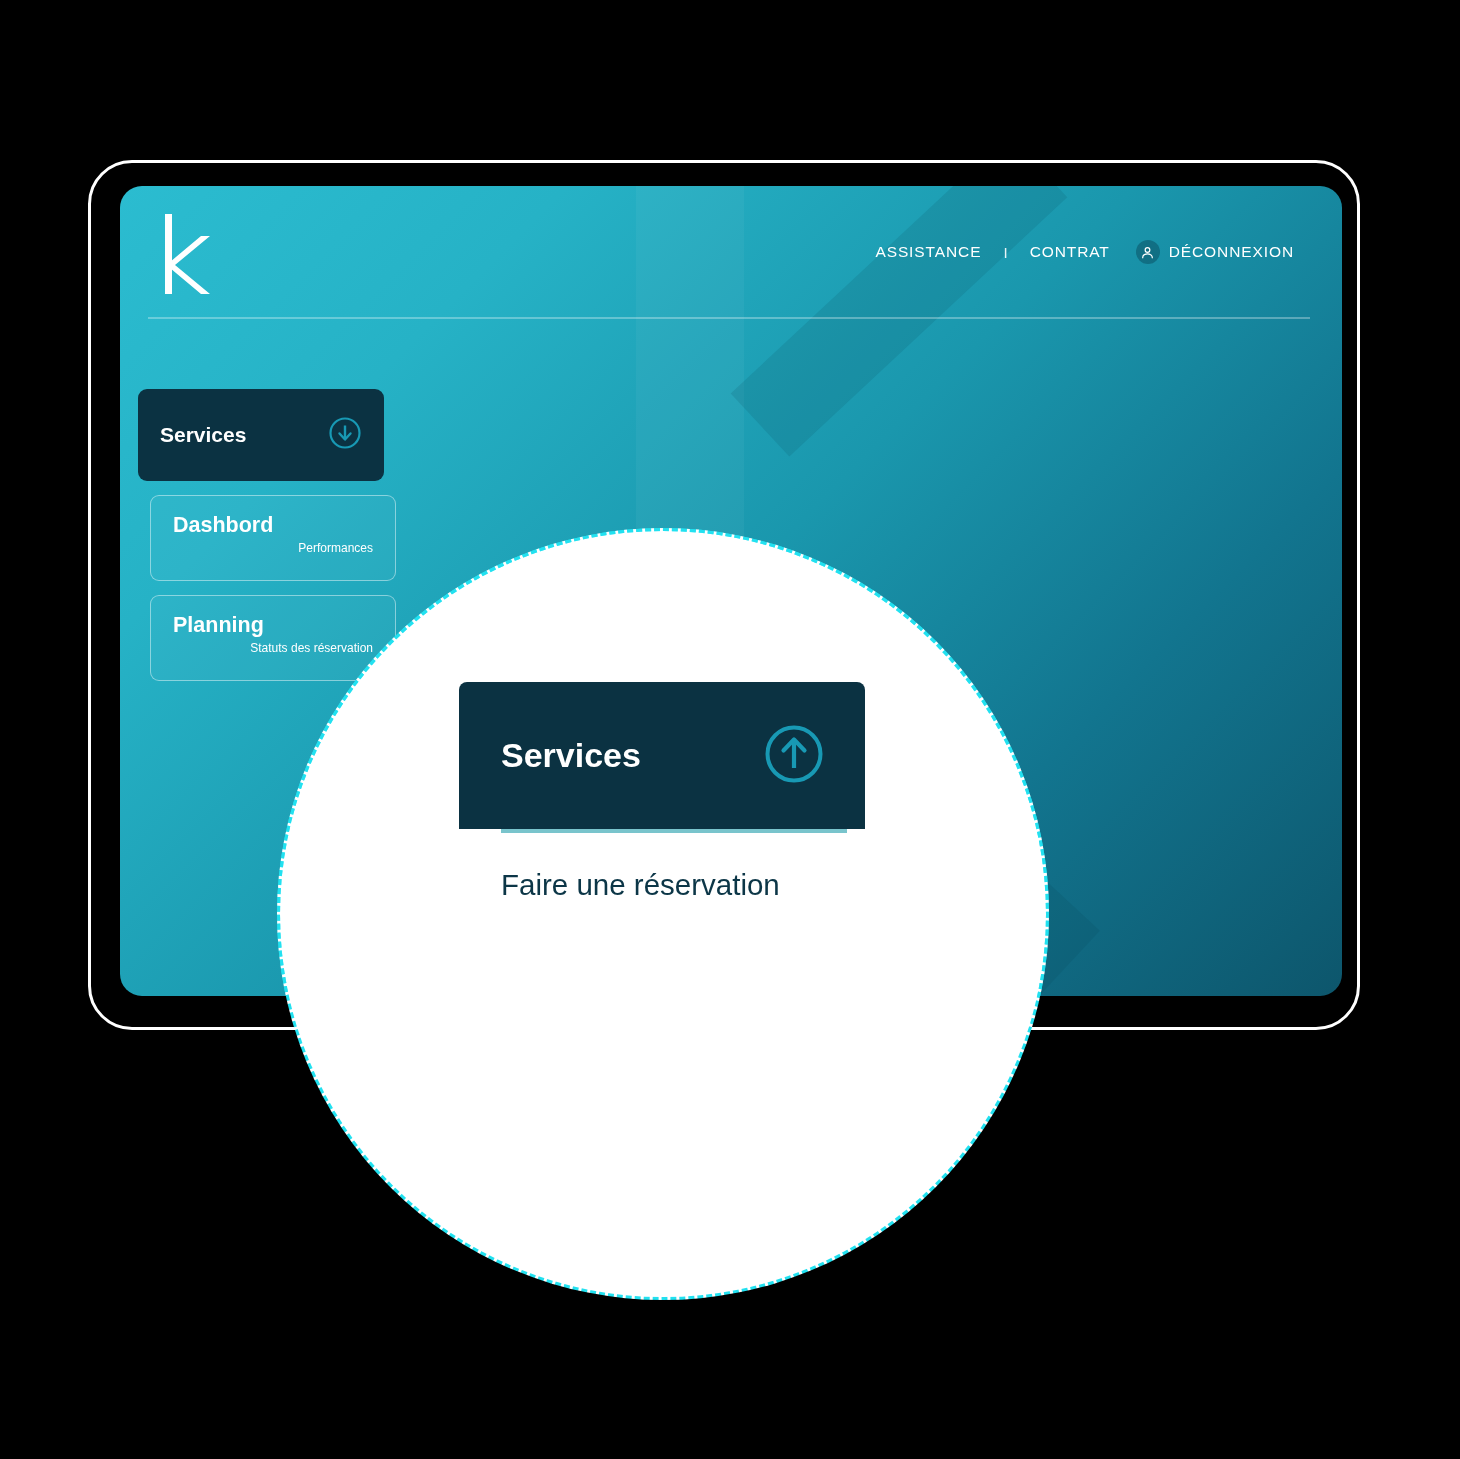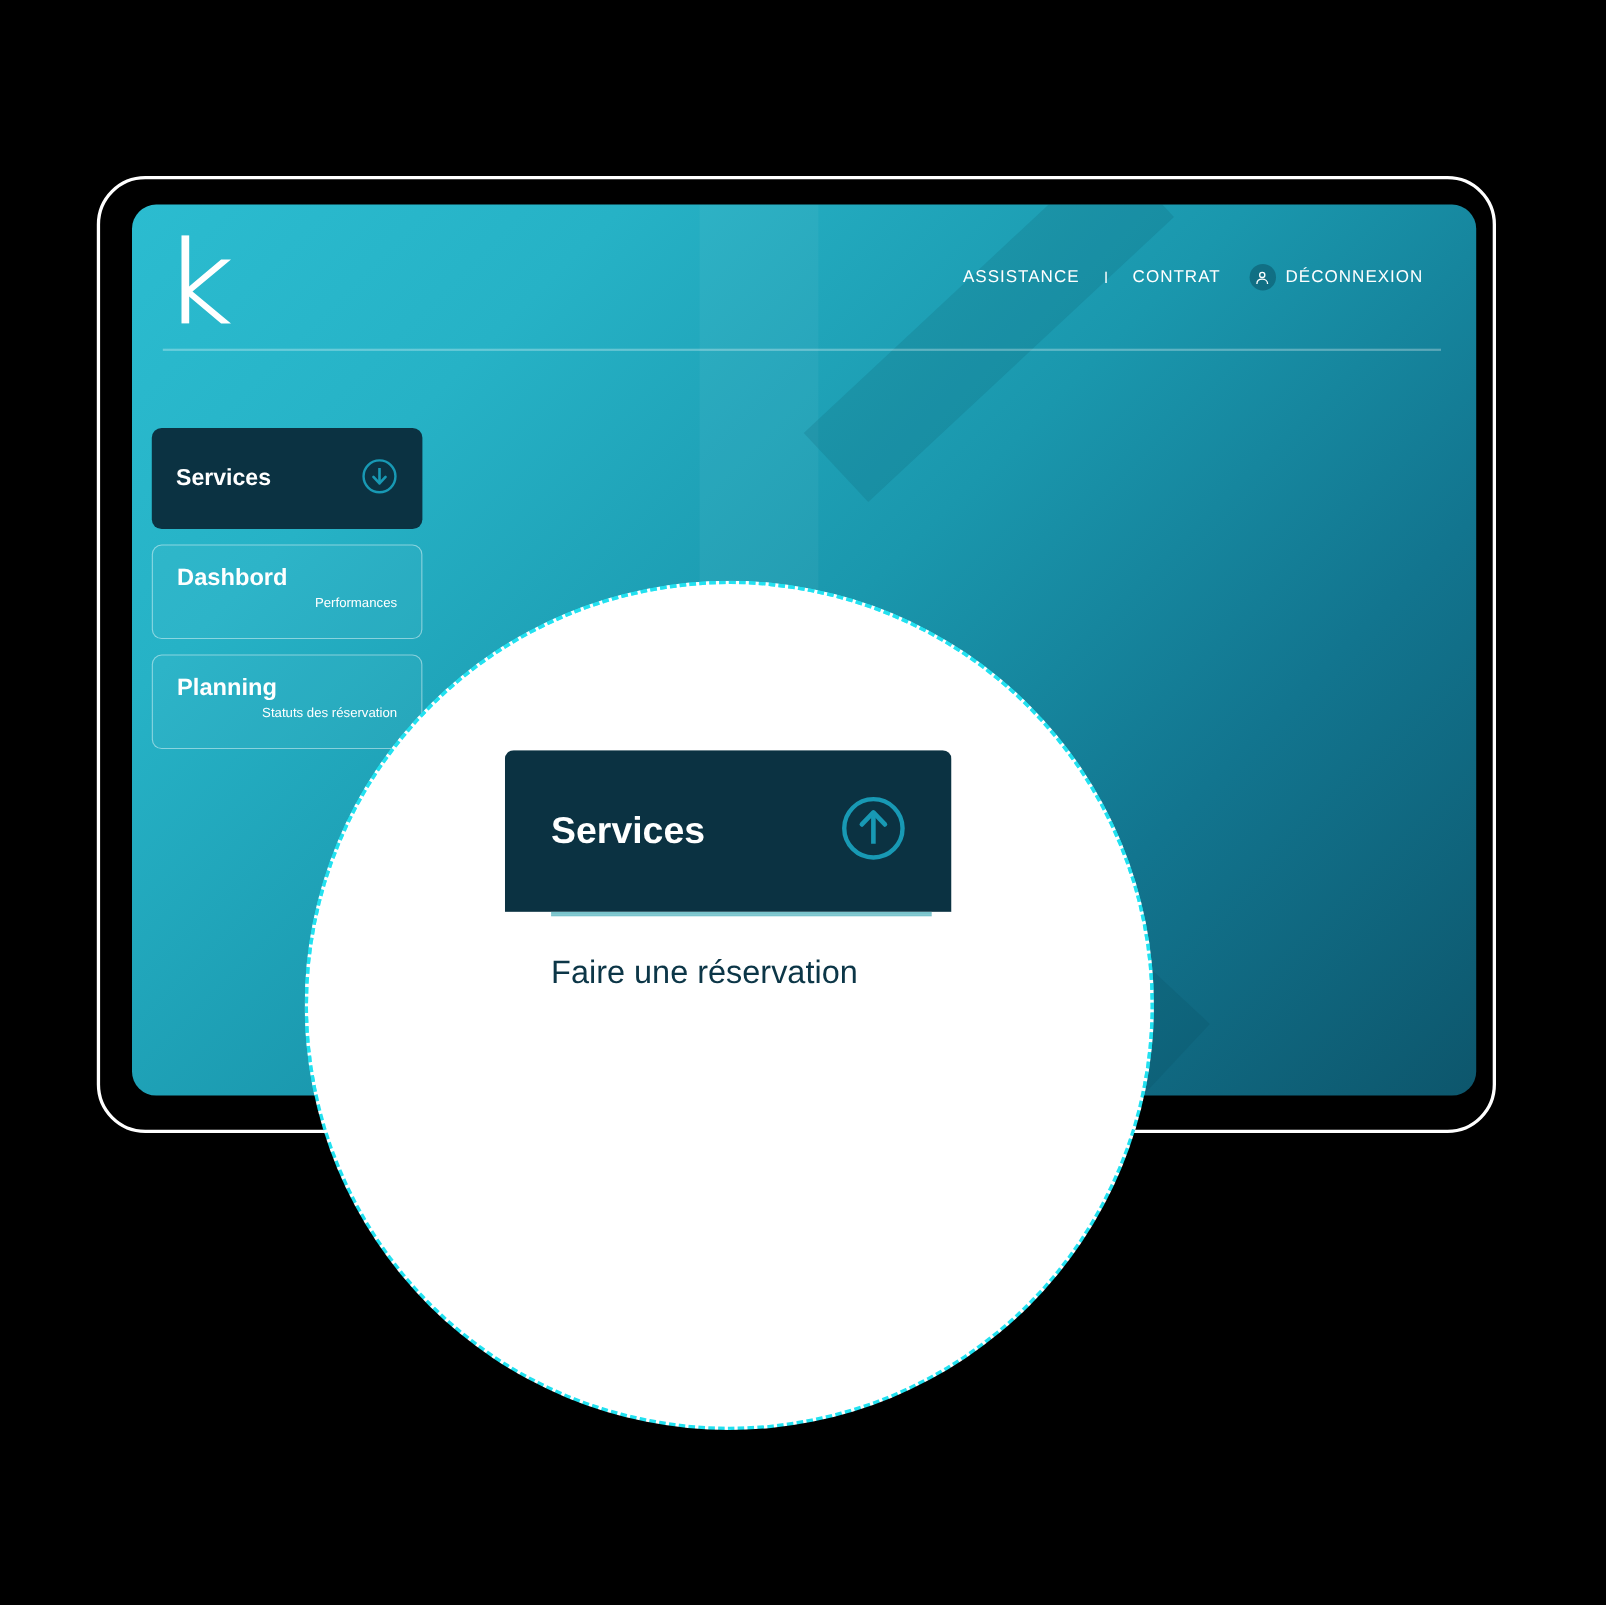--- a/index.html
+++ b/index.html
@@ -164,6 +164,7 @@
     background: rgba(255,255,255,0.035);
     min-height: 86px;
     padding: 16px 22px 18px 22px;
+    margin-left: 12px;
   }
   .menu-title-active {
     color: #ffffff;

